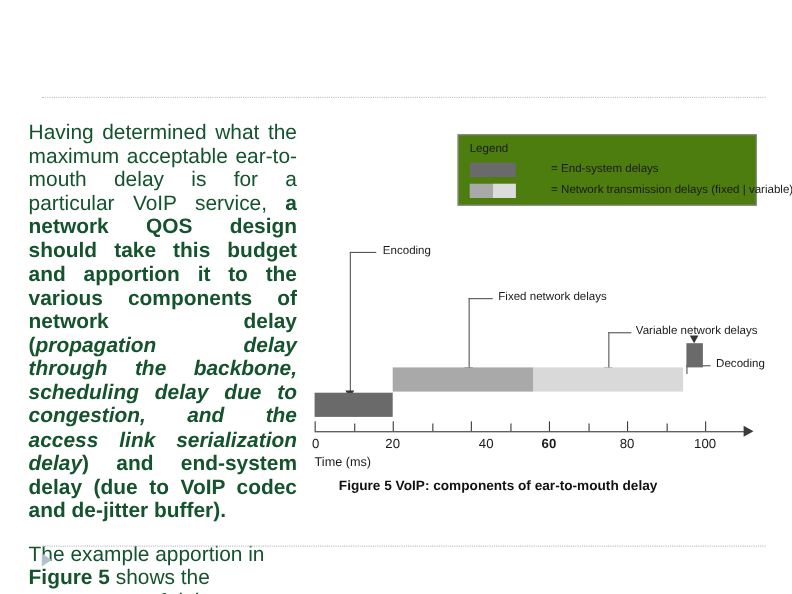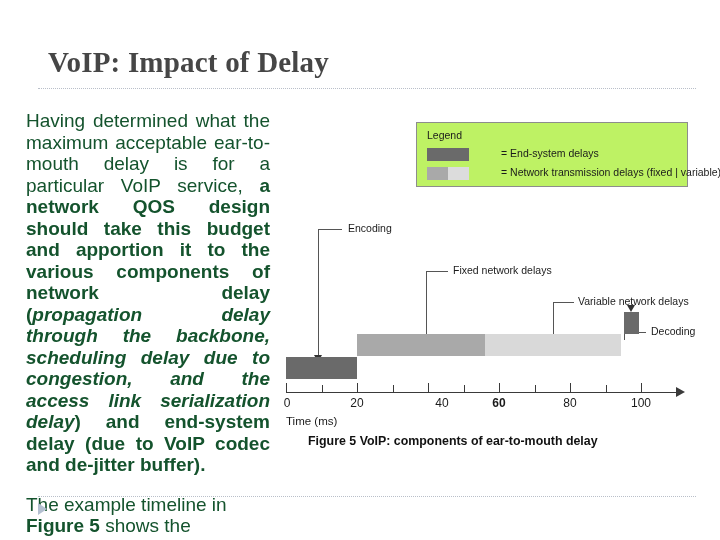--- a/index.html
+++ b/index.html
@@ -118,7 +118,6 @@
 
 <div class="slide">
 
-  <div class="title">VoIP: Impact of Delay</div>
   <div class="divider-top"></div>
 
   <div class="bodycol">

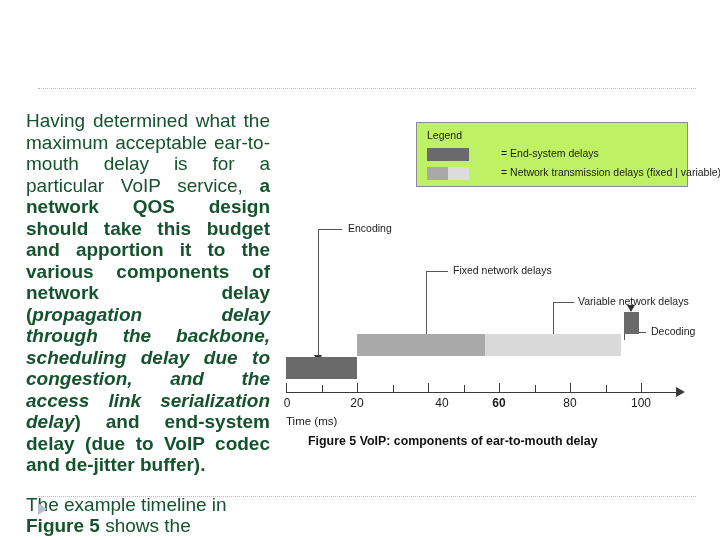--- a/index.html
+++ b/index.html
@@ -48,7 +48,7 @@
 
   .legend-box{
     position:absolute;left:140px;top:10px;width:272px;height:65px;
-    border:1px solid #8d8d8d;background:#bef264;box-sizing:border-box;
+    border:1px solid #8d8d8d;background:#4d7c0f;box-sizing:border-box;
   }
   .legend-title{
     position:absolute;left:10px;top:6px;

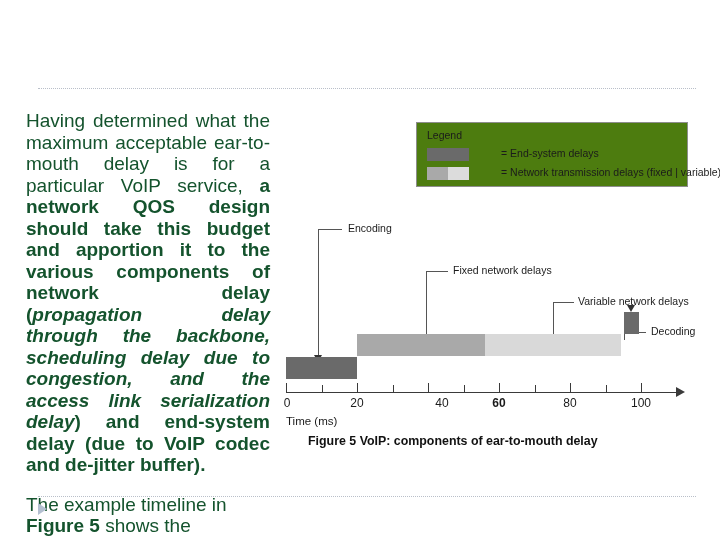--- a/index.html
+++ b/index.html
@@ -123,7 +123,7 @@
   <div class="bodycol">
     <p><span>Having determined what the maximum acceptable ear-to-mouth delay is for a particular VoIP service, </span><span class="b">a network QOS design should take this budget and apportion it to the various components of network delay (</span><span class="bi">propagation delay through the backbone, scheduling delay due to congestion, and the access link serialization delay</span><span class="b">) and end-system delay (due to VoIP codec and de-jitter buffer).</span></p>
 
-    <p class="para2"><span>The example timeline in </span><span class="b">Figure 5</span><span> shows the components of delay.</span></p>
+    <p class="para2"><span>The example apportion in </span><span class="b">Figure 5</span><span> shows the components of delay.</span></p>
   </div>
 
   <div class="figure">

